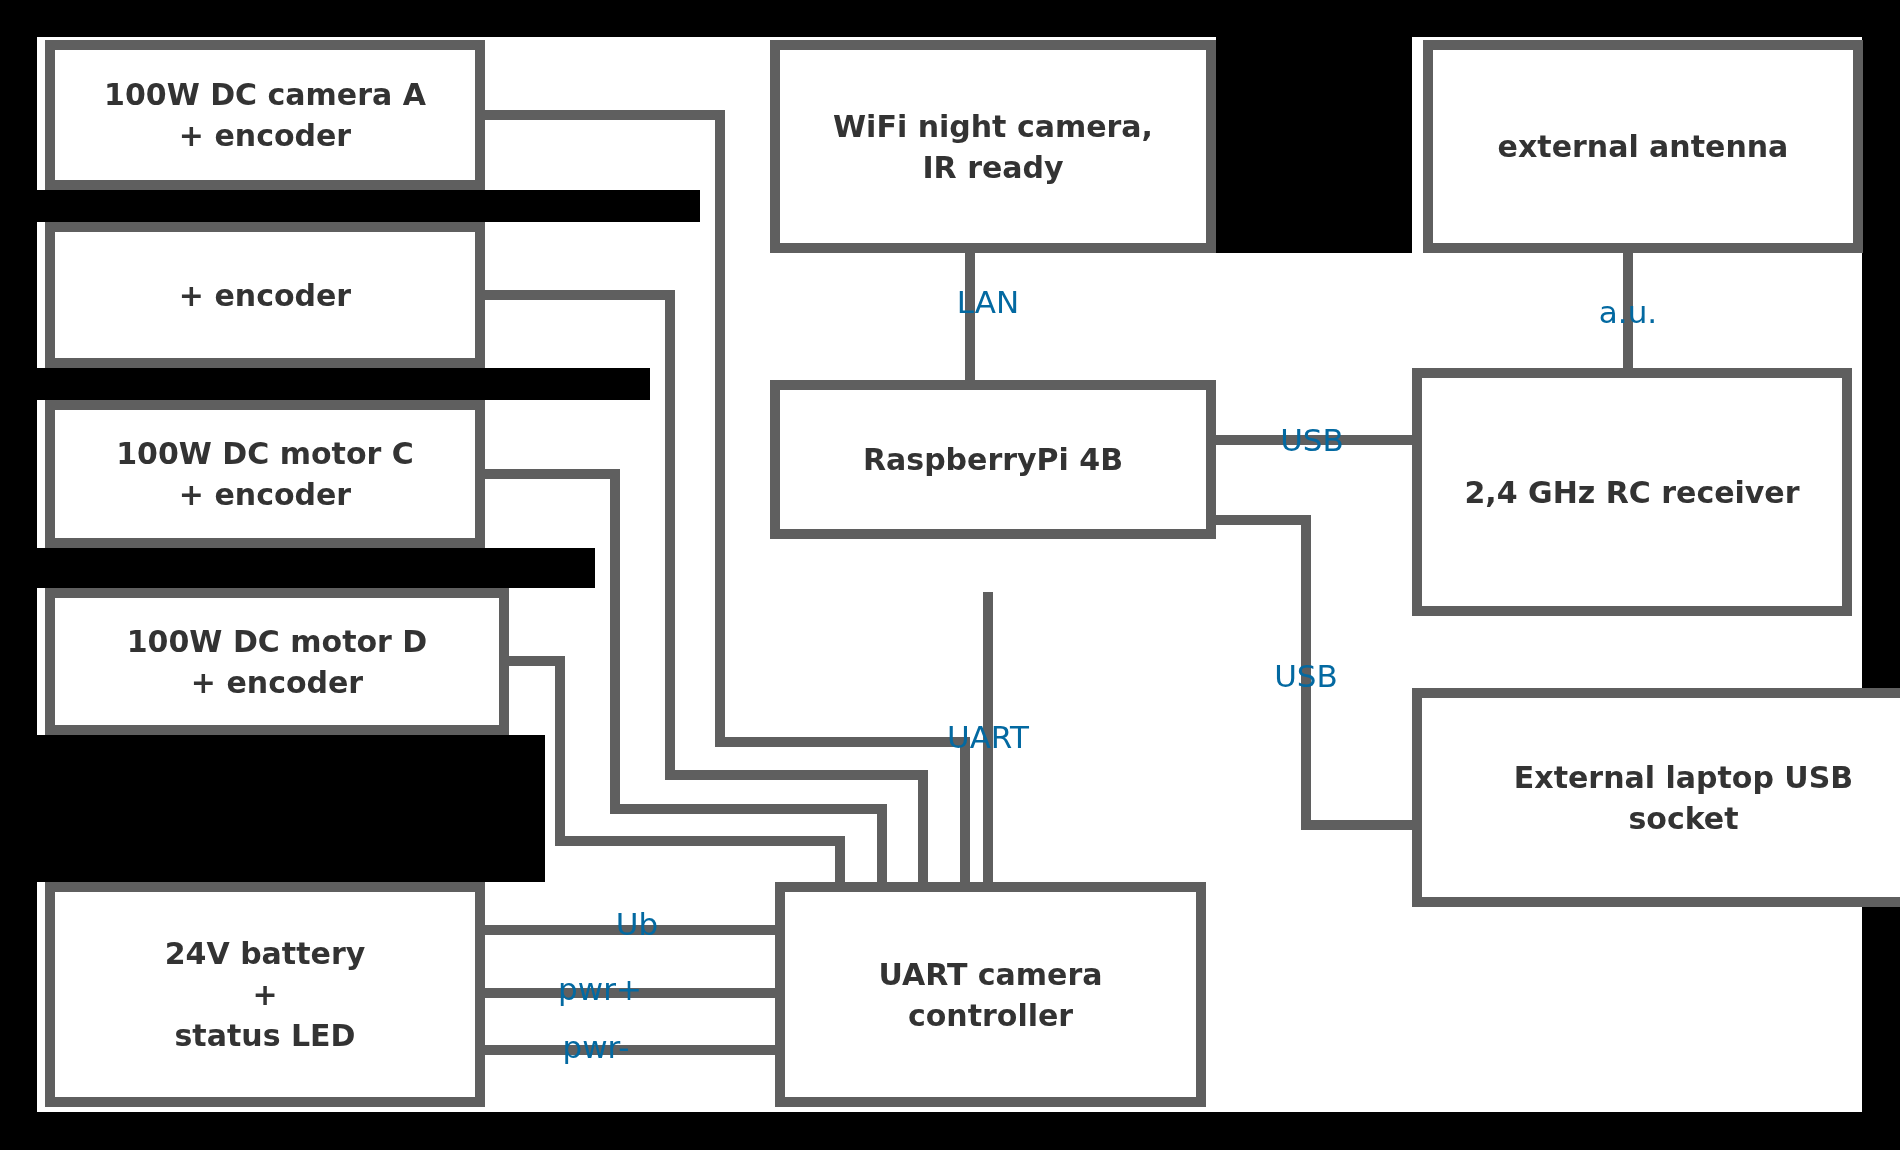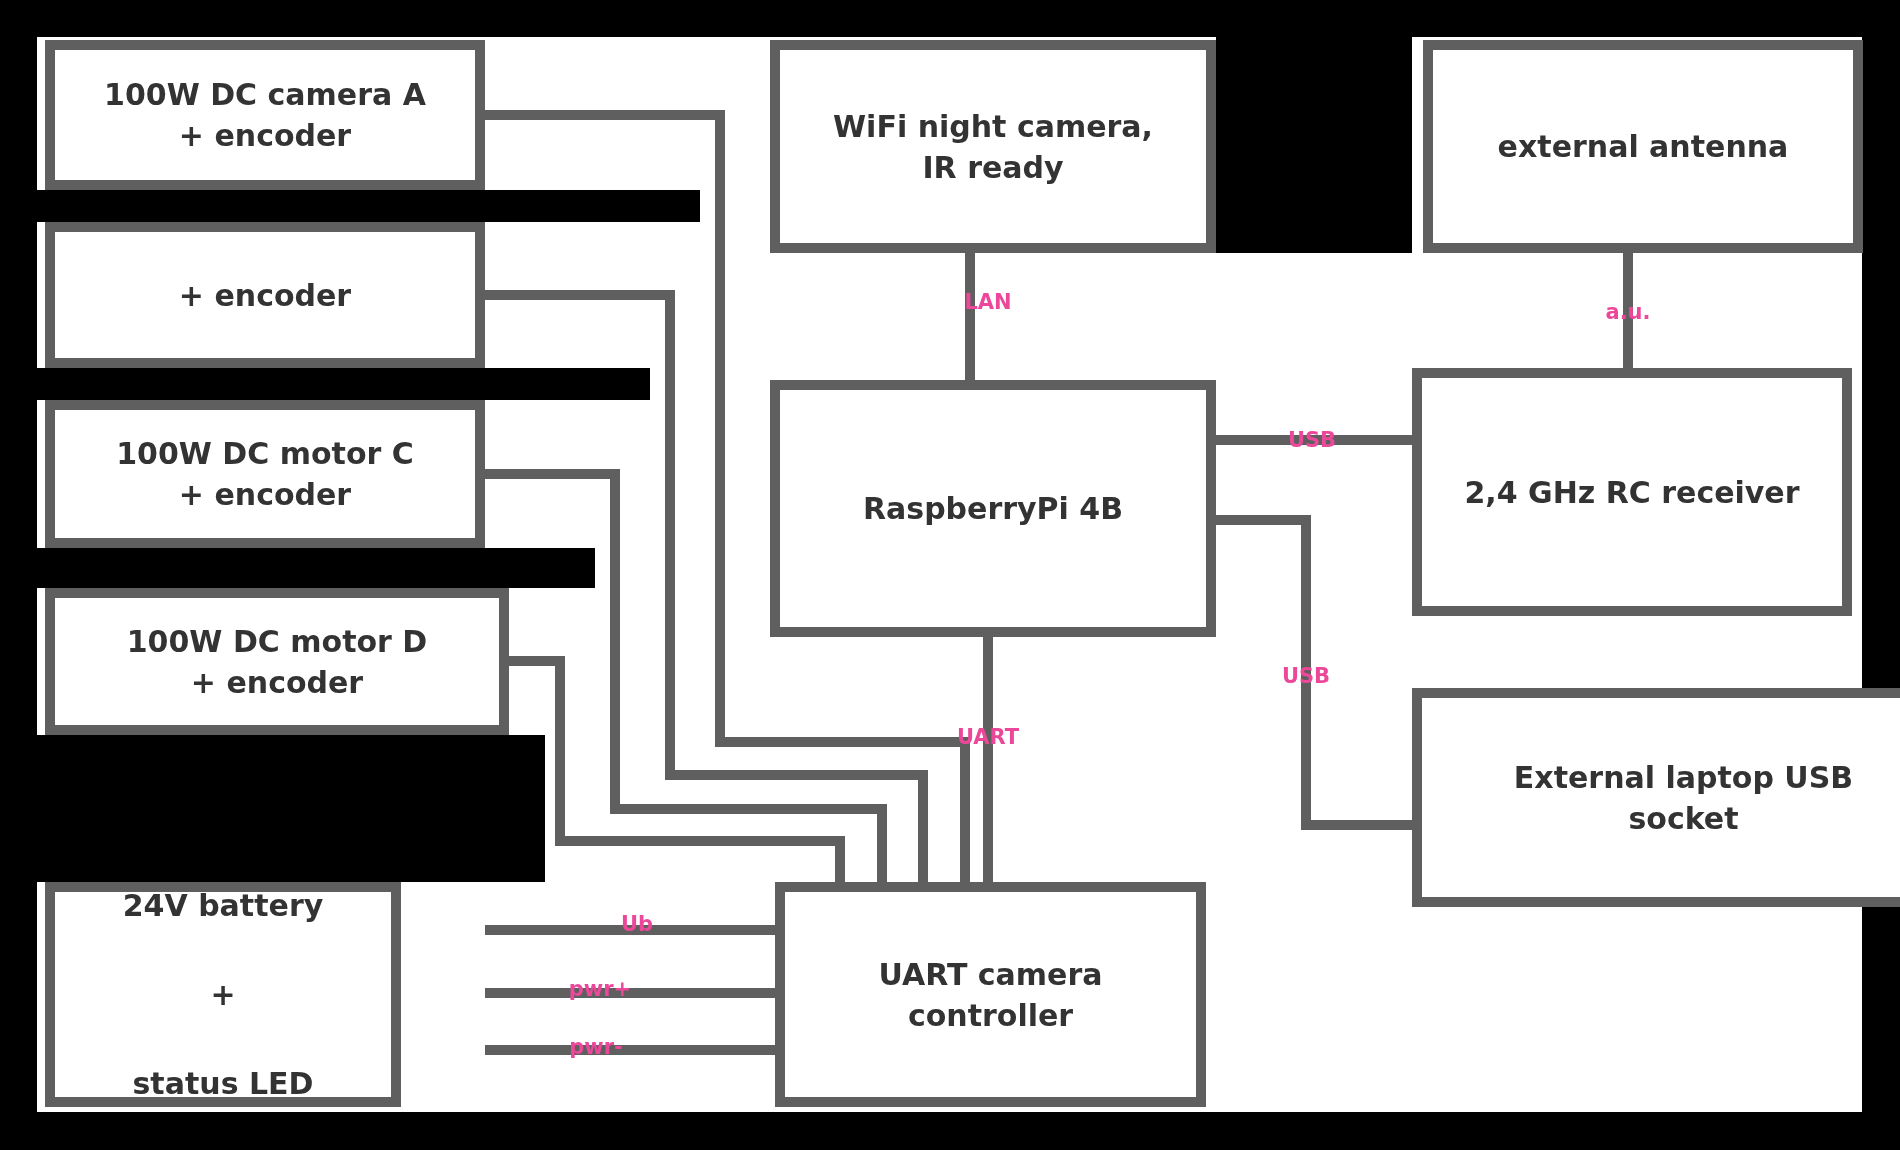--- a/index.html
+++ b/index.html
@@ -12,7 +12,7 @@
        color:#333;font-weight:700;font-size:30px;line-height:41px;text-align:center;}
   .box .ln{white-space:nowrap;}
   .seg{position:absolute;background:#5f5f5f;}
-  .lbl{position:absolute;color:#ec4899;font-weight:700;font-size:21px;white-space:nowrap;
+  .lbl{position:absolute;color:#0369a1;font-weight:400;font-size:31px;white-space:nowrap;
        transform:translate(-50%,-50%);}
 </style>
 </head>

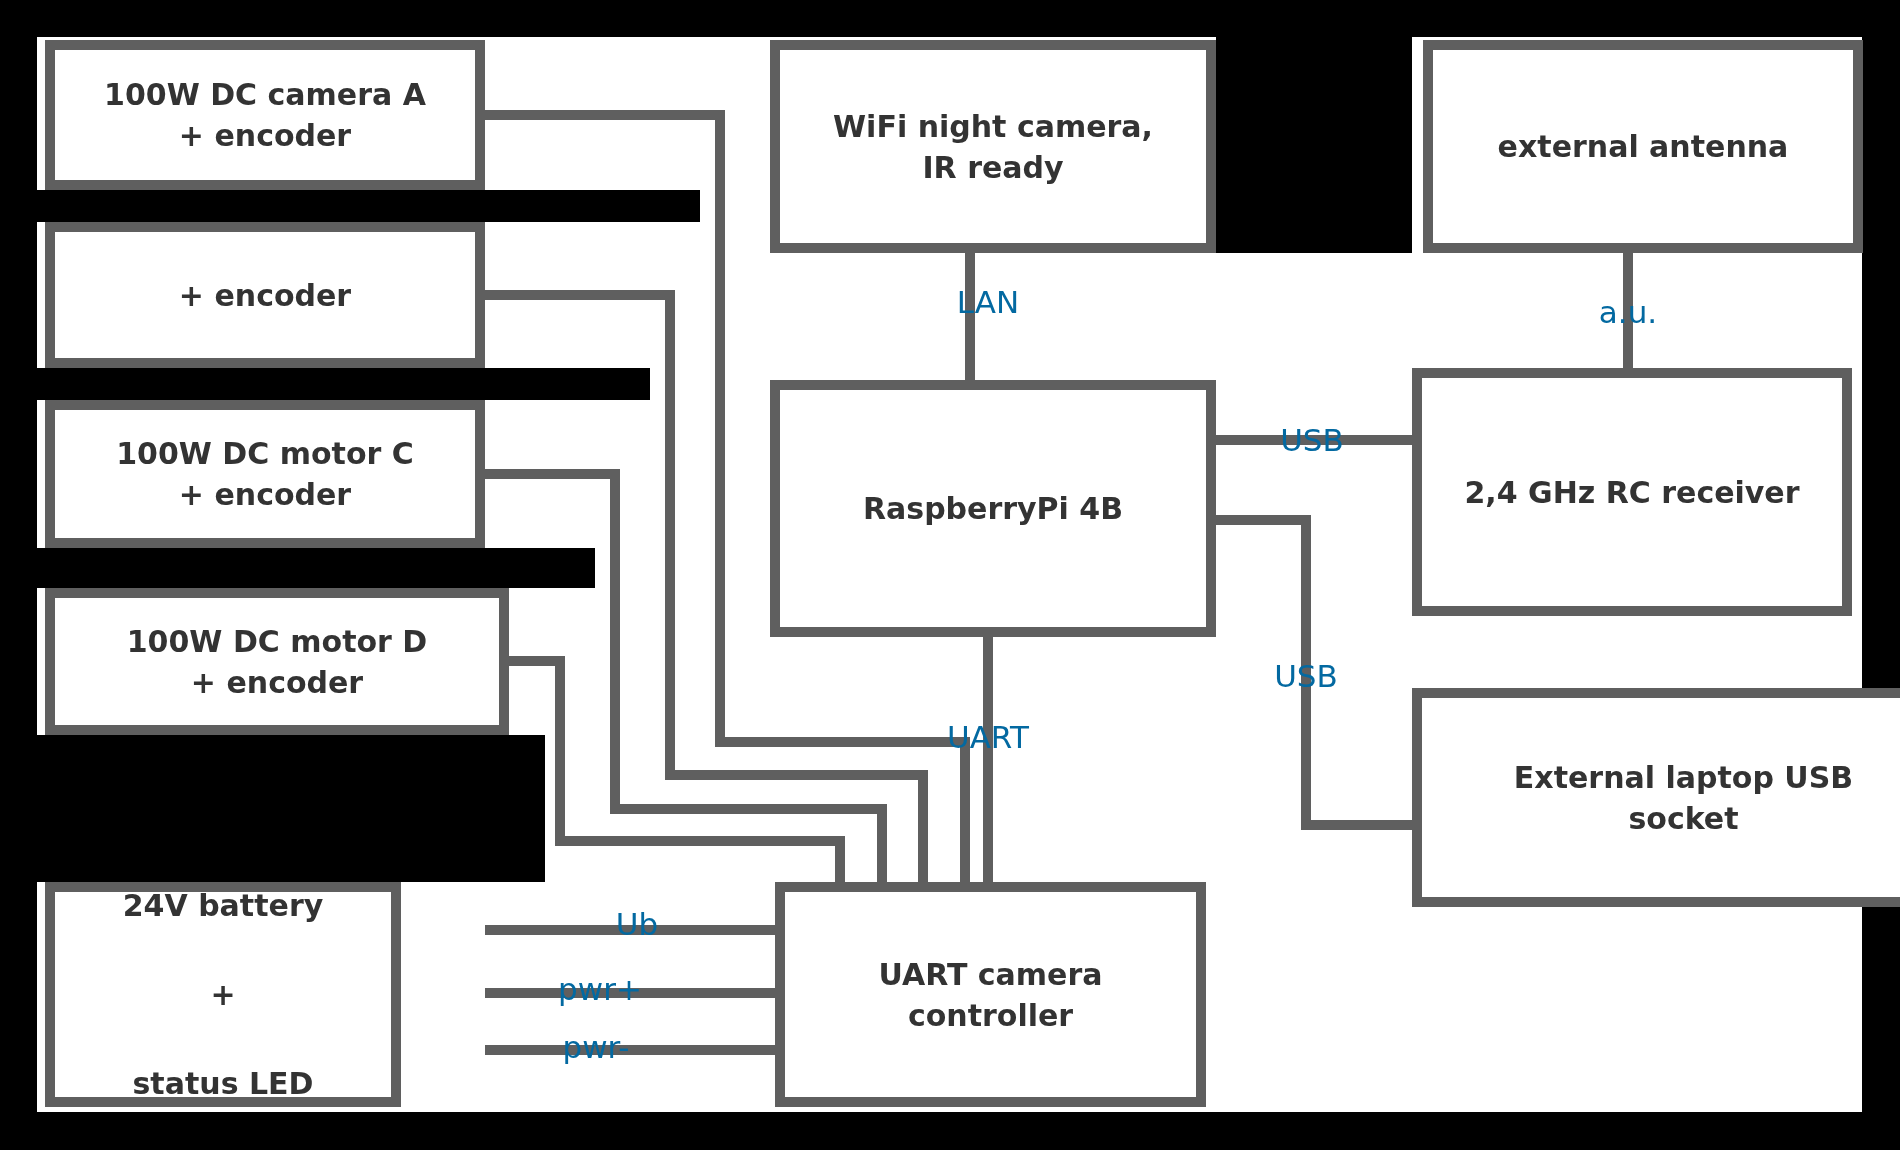--- a/index.html
+++ b/index.html
@@ -89,7 +89,7 @@
     <span class="ln">WiFi night camera,</span>
     <span class="ln">IR ready</span>
   </div>
-  <div class="box" style="left:770px;top:380px;width:446px;height:257px;">
+  <div class="box" style="left:770px;top:380px;width:446px;height:159px;">
     <span class="ln">RaspberryPi 4B</span>
   </div>
   <div class="box" style="left:775px;top:882px;width:431px;height:225px;">

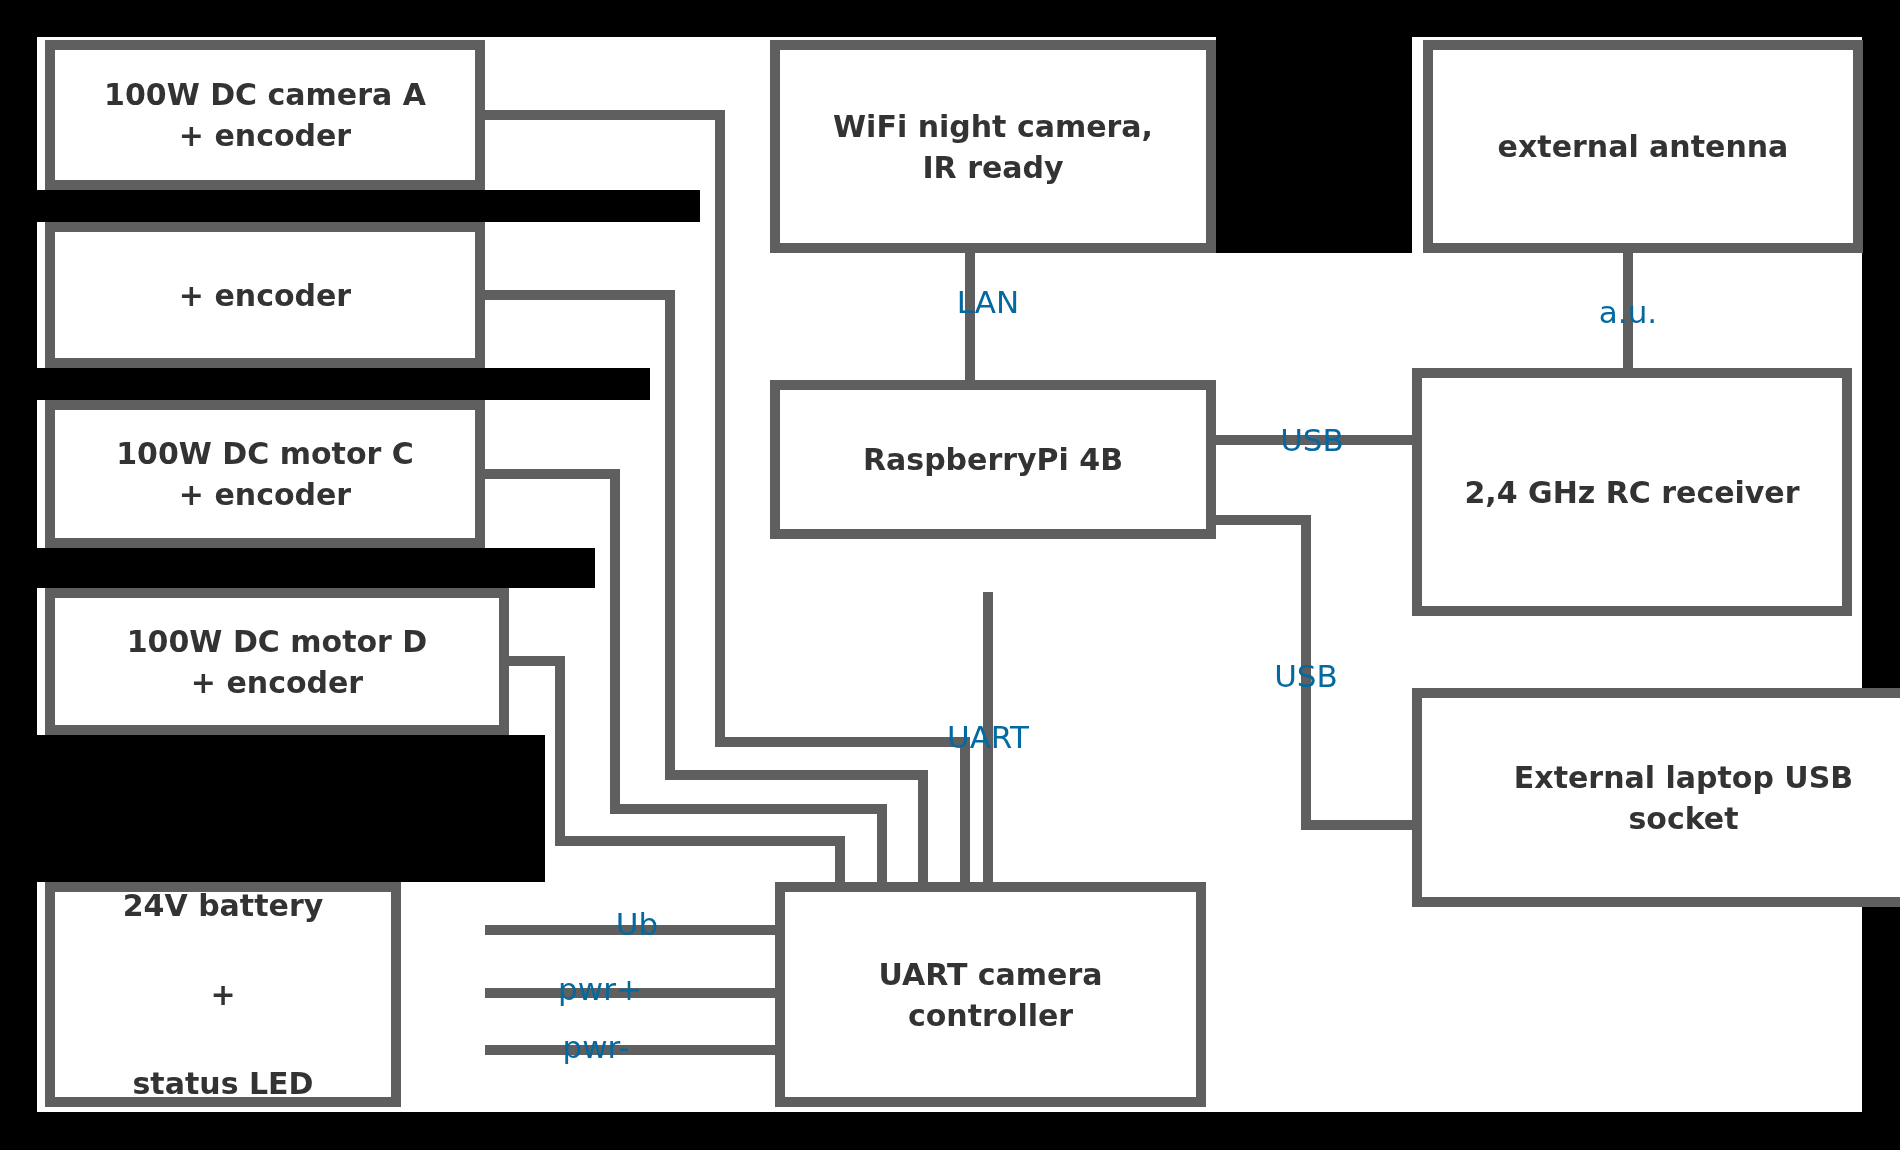--- a/index.html
+++ b/index.html
@@ -79,7 +79,7 @@
     <span class="ln">100W DC motor D</span>
     <span class="ln">+ encoder</span>
   </div>
-  <div class="box" style="left:45px;top:882px;width:356px;height:225px;gap:48px;">
+  <div class="box" style="left:45px;top:882px;width:440px;height:225px;">
     <span class="ln">24V battery</span>
     <span class="ln">+</span>
     <span class="ln">status LED</span>

